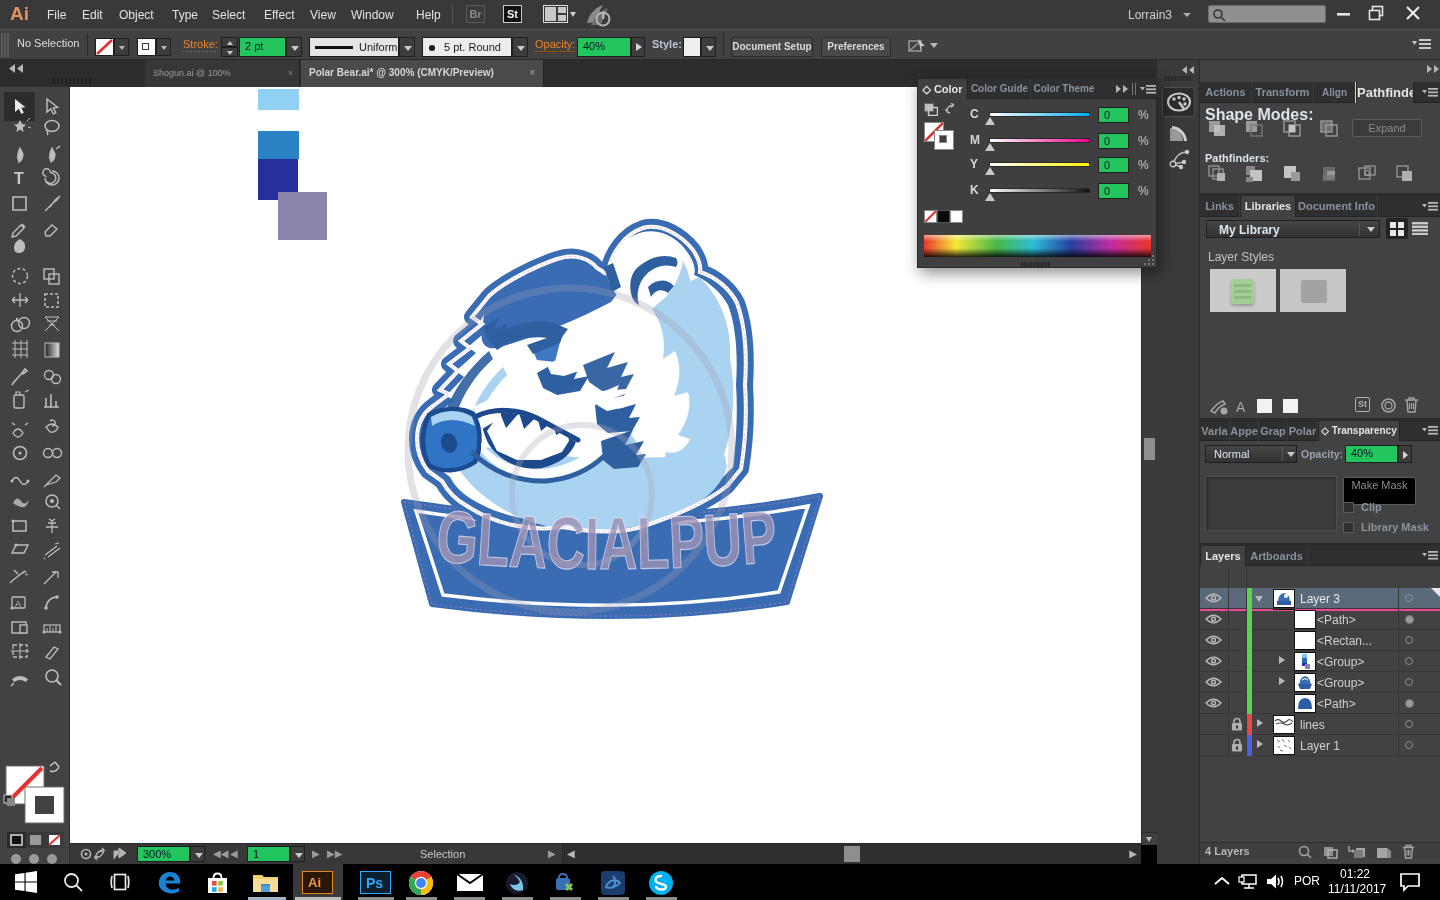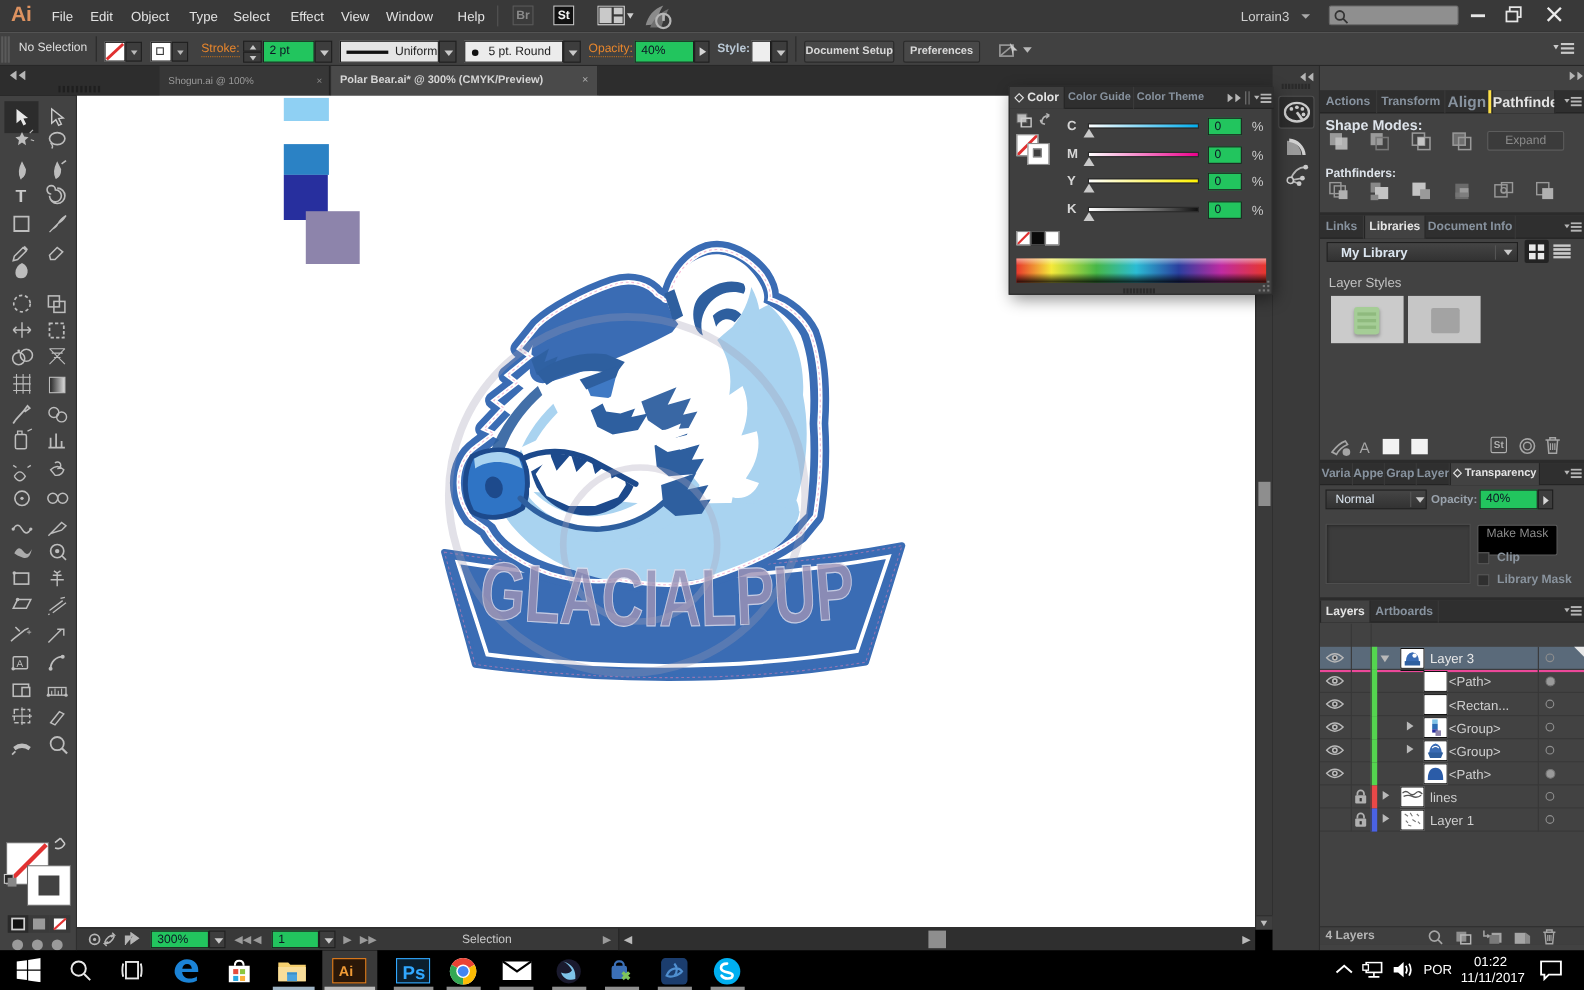--- a/index.html
+++ b/index.html
@@ -529,7 +529,7 @@
         <div class="abs" style="left:0;top:22px;width:240px;height:21px;background:#2f2f2f;border-bottom:1px solid #242424">
           <div class="abs" style="left:0px;top:0;width:52px;height:21px;color:#87929e;font-weight:bold;font-size:11px;text-align:center;line-height:21px;border-right:1px solid #3a3a3a;overflow:hidden">Actions</div>
           <div class="abs" style="left:52px;top:0;width:62px;height:21px;color:#87929e;font-weight:bold;font-size:11px;text-align:center;line-height:21px;border-right:1px solid #3a3a3a;overflow:hidden">Transform</div>
-          <div class="abs" style="left:114px;top:0;width:42px;height:21px;color:#87929e;font-weight:bold;font-size:14px;text-align:center;line-height:21px;border-right:3px solid #fde047;overflow:hidden">Align</div>
+          <div class="abs" style="left:114px;top:0;width:42px;height:21px;color:#87929e;font-weight:bold;font-size:10px;text-align:center;line-height:21px;border-right:1px solid #fde047;overflow:hidden">Align</div>
           <div class="abs" style="left:156px;top:0;width:58px;height:21px;background:#424242;border-left:1px solid #242424;border-right:1px solid #242424;color:#e4e4e4;font-weight:bold;font-size:13px;text-align:center;line-height:21px;overflow:hidden">Pathfinder</div>
         </div>
         <svg class="abs" style="left:222px;top:28px" width="16" height="9" viewBox="0 0 16 9">

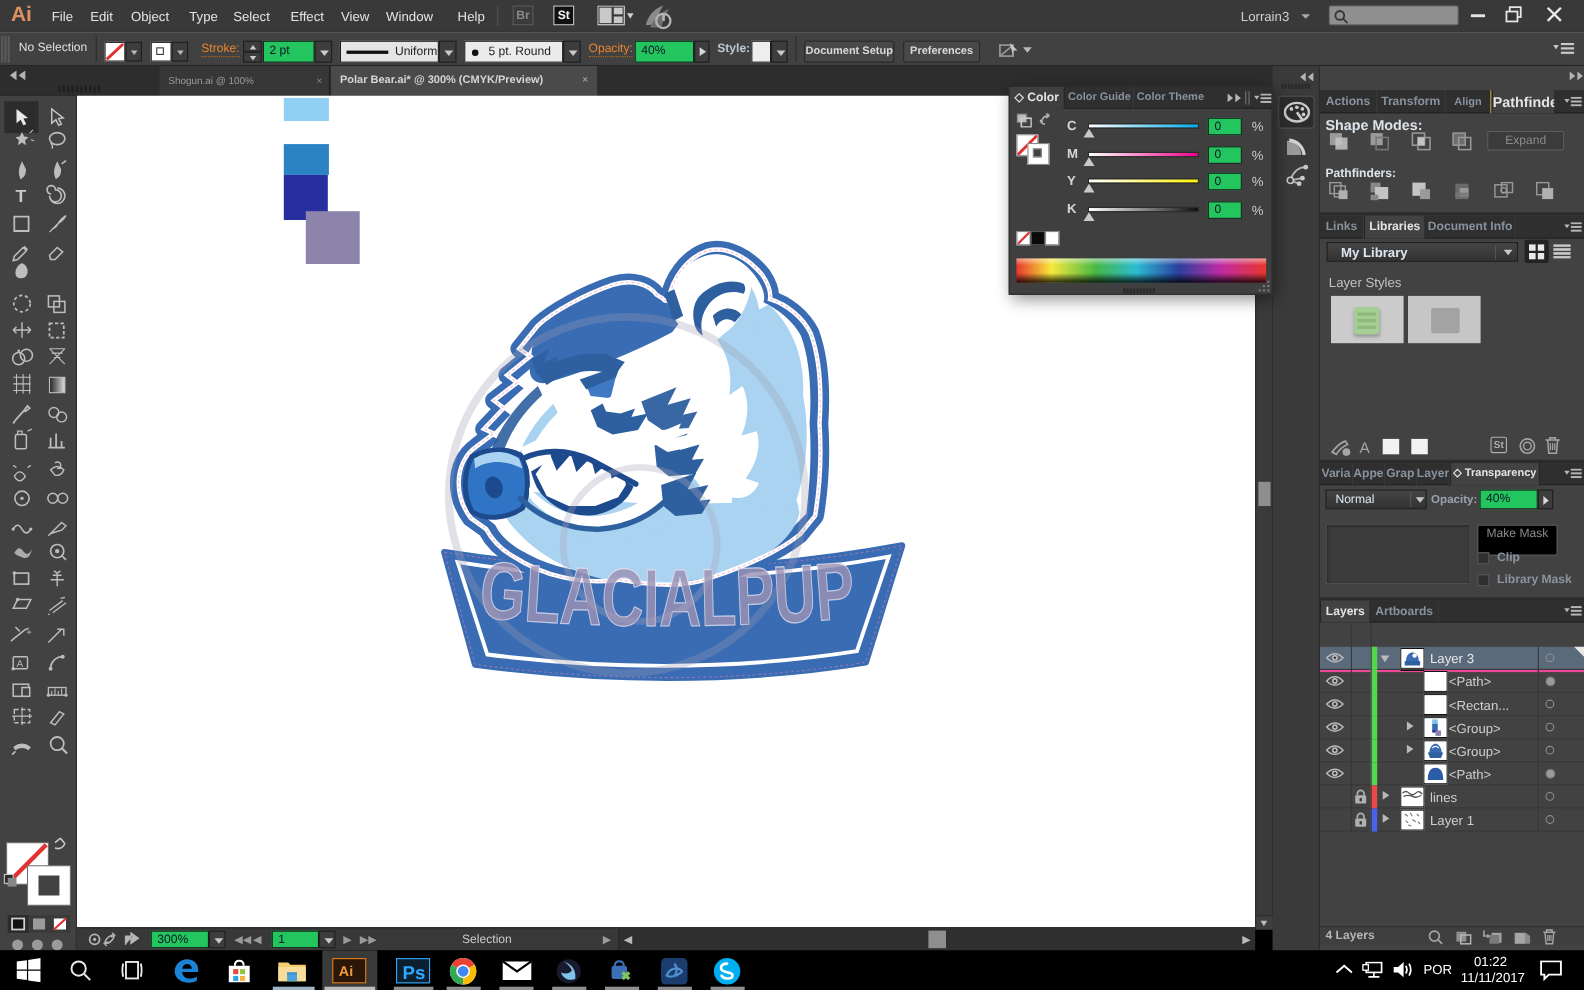--- a/index.html
+++ b/index.html
@@ -540,7 +540,7 @@
             <rect x="6" y="6.8" width="10" height="1.8"></rect>
           </g>
         </svg>
-        <div class="txt" style="left:5px;top:46px;font-size:13px;font-weight:bold;color:#dde3ea">Shape Modes:</div>
+        <div class="txt" style="left:5px;top:46px;font-size:16px;font-weight:bold;color:#dde3ea">Shape Modes:</div>
         <svg class="abs" style="left:6px;top:59px" width="26" height="19" viewBox="0 0 26 19">
           <rect x="3" y="2" width="11" height="11" fill="#9a9a9a"></rect>
           <rect x="8" y="6" width="11" height="11" fill="#c4c4c4" opacity="0.85"></rect>

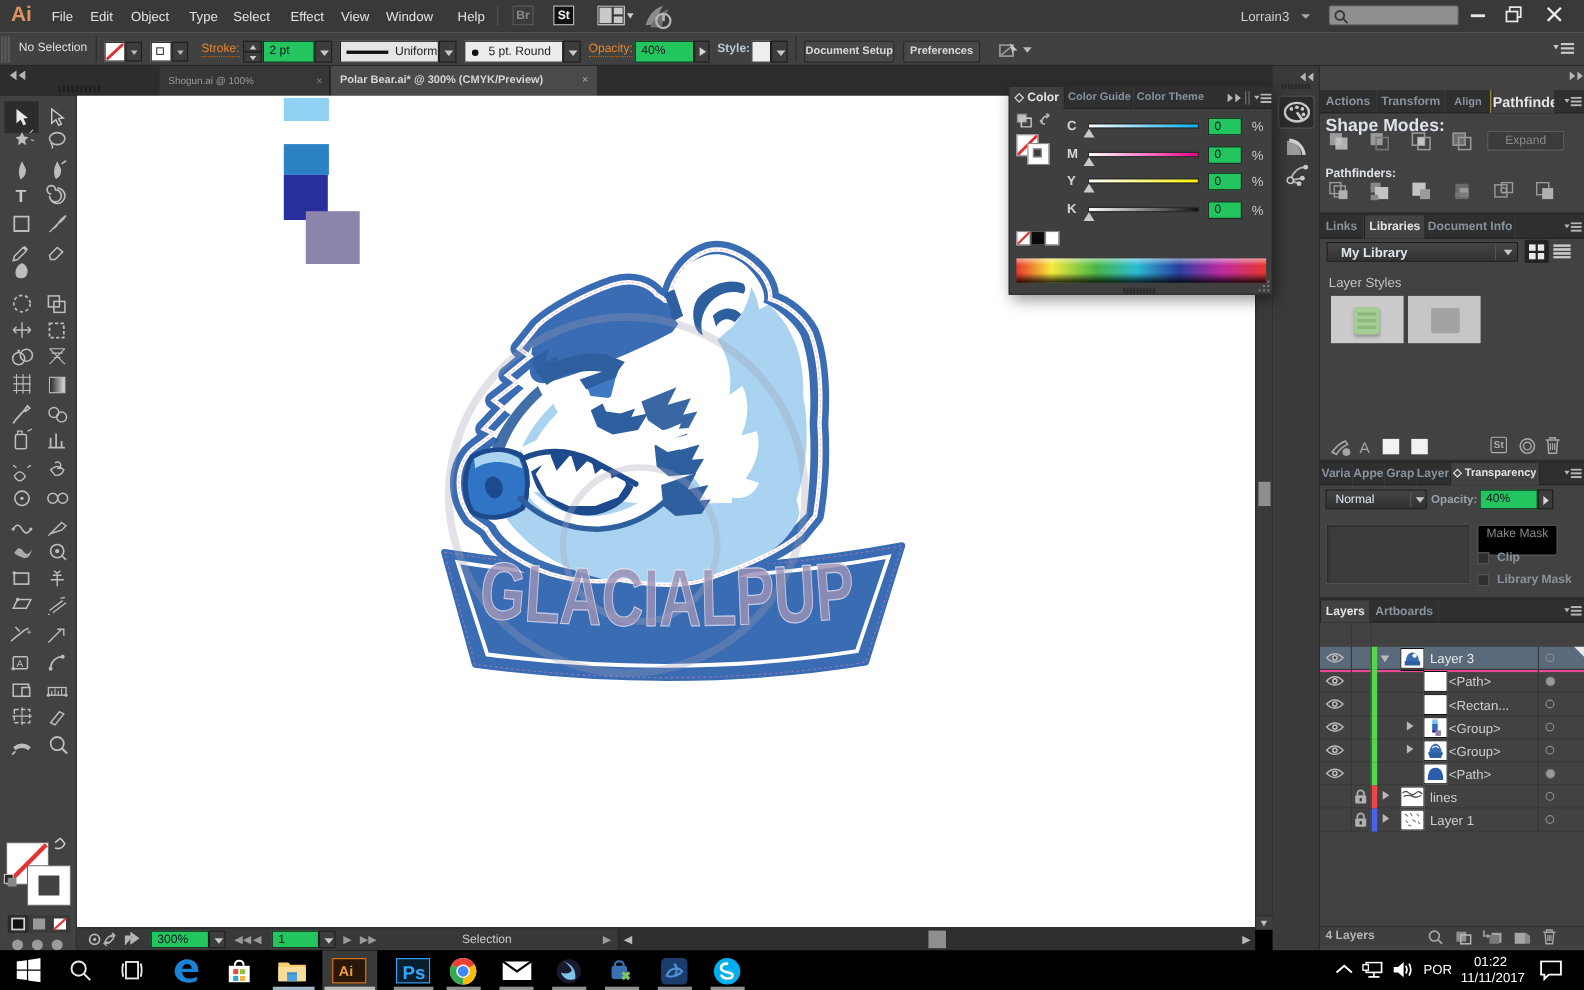--- a/index.html
+++ b/index.html
@@ -658,7 +658,7 @@
           <div class="abs" style="left:0px;top:0;width:30px;height:20px;color:#87929e;font-weight:bold;font-size:11px;text-align:center;line-height:20px;border-right:1px solid #3a3a3a;overflow:hidden">Varia</div>
           <div class="abs" style="left:30px;top:0;width:29px;height:20px;color:#87929e;font-weight:bold;font-size:11px;text-align:center;line-height:20px;border-right:1px solid #3a3a3a;overflow:hidden">Appe</div>
           <div class="abs" style="left:59px;top:0;width:29px;height:20px;color:#87929e;font-weight:bold;font-size:11px;text-align:center;line-height:20px;border-right:1px solid #3a3a3a;overflow:hidden">Grap</div>
-          <div class="abs" style="left:88px;top:0;width:30px;height:20px;color:#87929e;font-weight:bold;font-size:11px;text-align:center;line-height:20px;border-right:1px solid #3a3a3a;overflow:hidden">Layer</div>
+          <div class="abs" style="left:88px;top:0;width:30px;height:20px;color:#87929e;font-weight:bold;font-size:11px;text-align:center;line-height:20px;border-right:1px solid #3a3a3a;overflow:hidden">Polar</div>
           <div class="abs" style="left:118px;top:0;width:82px;height:20px;background:#424242;border-left:1px solid #242424;border-right:1px solid #242424;color:#e4e4e4;font-weight:bold;font-size:10px;text-align:center;line-height:20px;overflow:hidden;white-space:nowrap">◇ Transparency</div>
         </div>
         <svg class="abs" style="left:222px;top:366px" width="16" height="9" viewBox="0 0 16 9">

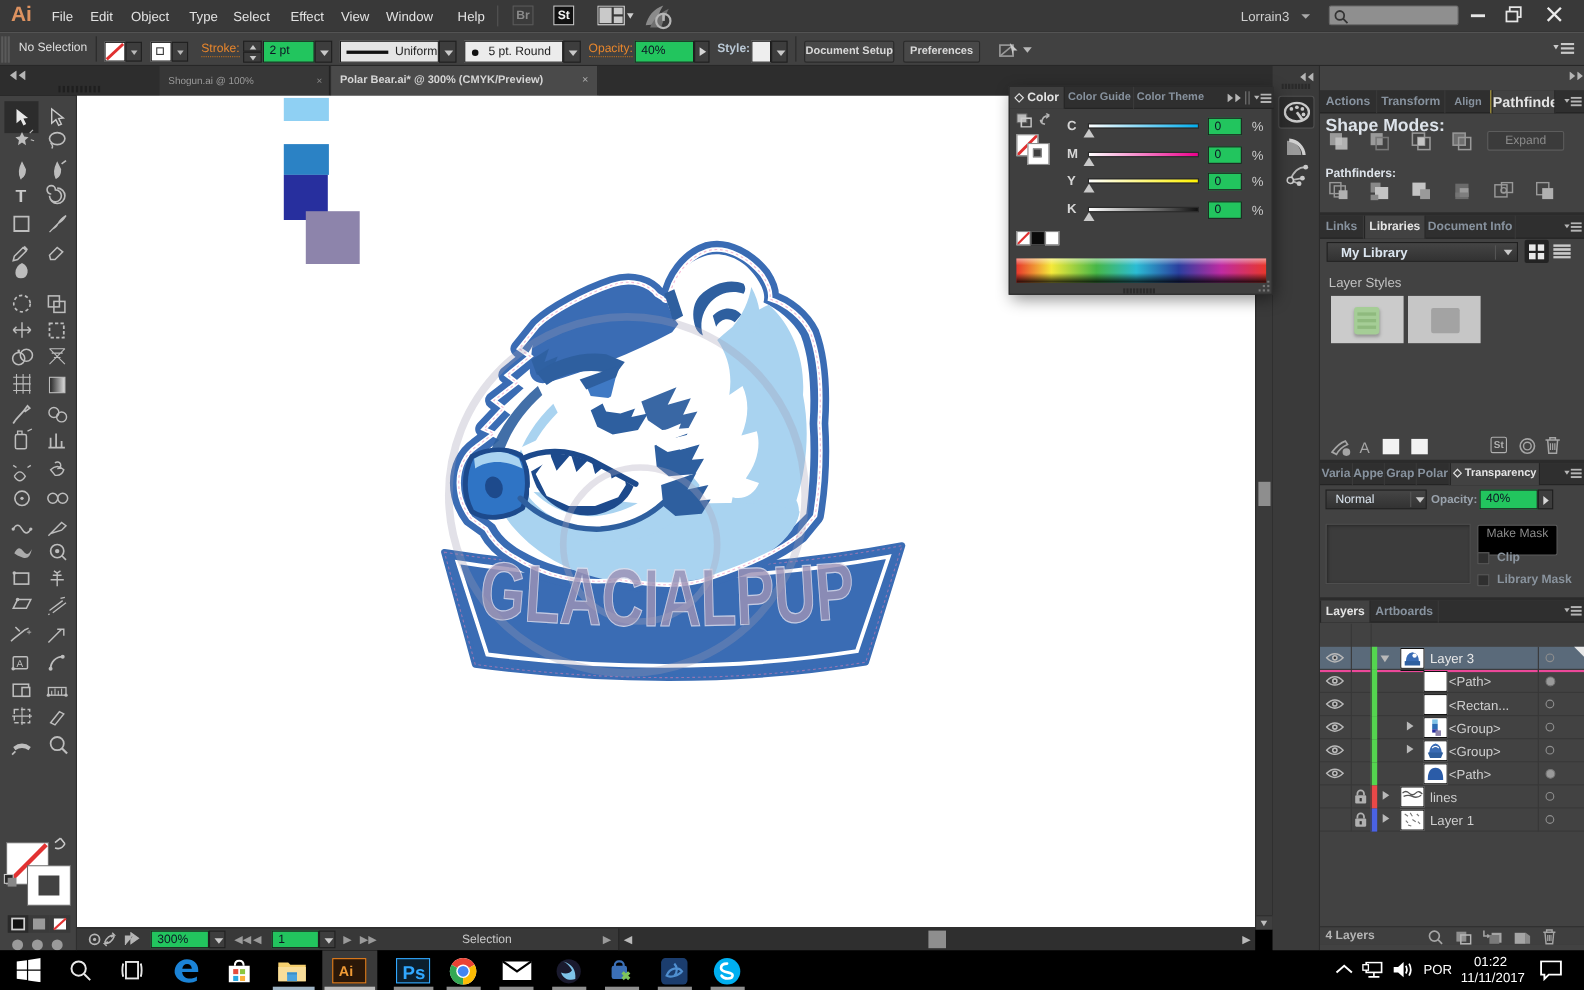--- a/index.html
+++ b/index.html
@@ -1017,7 +1017,7 @@
     <div class="txt" style="left:5px;top:3px;font-size:13px;font-weight:bold;color:#f09b36">Ai</div>
   </div>
   <div class="abs" style="left:360px;top:7px;width:31px;height:23px;background:#0b1f2e;border:1.6px solid #31a8ff">
-    <div class="txt" style="left:5px;top:3px;font-size:17px;font-weight:bold;color:#31a8ff">Ps</div>
+    <div class="txt" style="left:5px;top:3px;font-size:14px;font-weight:bold;color:#31a8ff">Ps</div>
   </div>
   <svg class="abs" style="left:408px;top:6px" width="26" height="26" viewBox="0 0 26 26">
         <circle cx="13" cy="13" r="12" fill="#fff"></circle>

